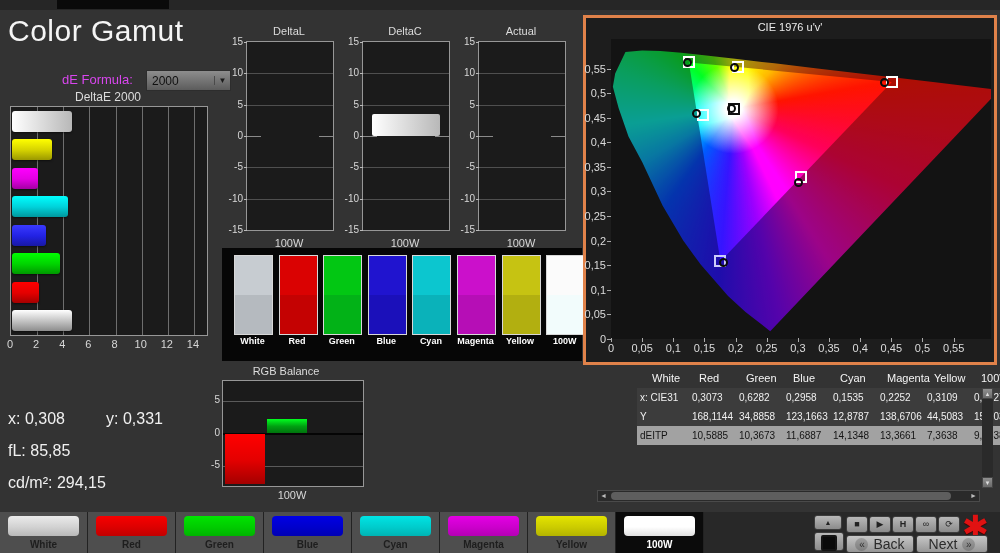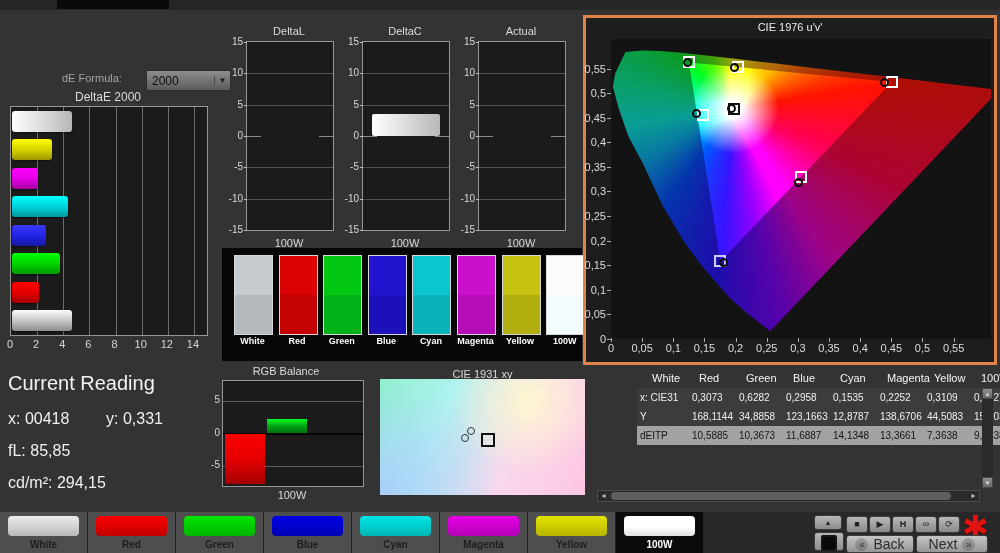--- a/index.html
+++ b/index.html
@@ -141,6 +141,7 @@
     <div class="notch"></div>
   </div>
 
+  <div id="page-title" class="abs">Color Gamut</div>
 
   <div id="formula-label" class="abs">dE Formula:</div>
   <div id="formula-select" class="abs">

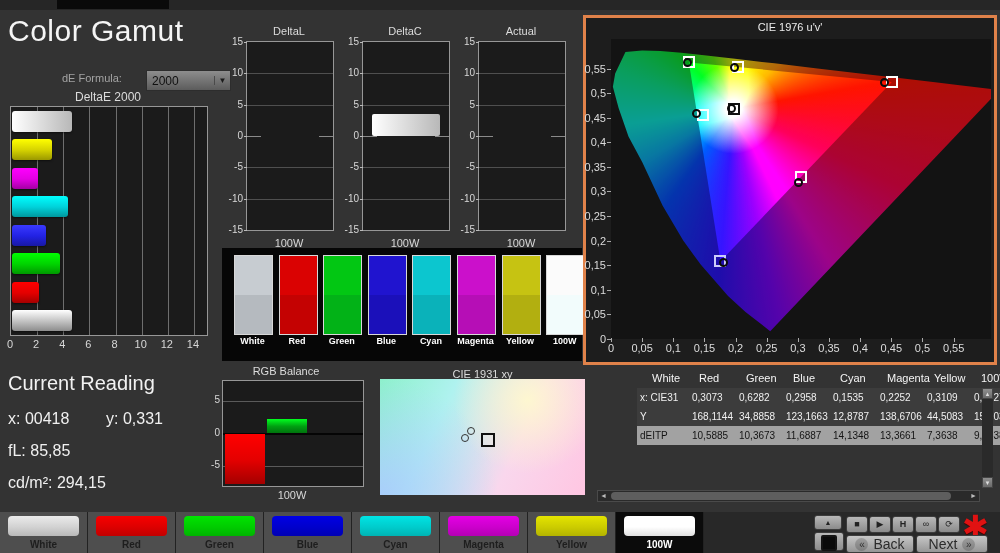--- a/index.html
+++ b/index.html
@@ -13,7 +13,7 @@
 
   #page-title{left:8px;top:14px;font-size:30px;color:#f5f5f5;letter-spacing:.5px;}
 
-  #formula-label{left:62px;top:72px;font-size:11px;color:#a3a3a3;}
+  #formula-label{left:62px;top:72px;font-size:13px;color:#d946ef;}
   #formula-select{left:146px;top:70px;width:83px;height:19px;background:linear-gradient(#8d8d8d,#5c5c5c);
      border:1px solid #2d2d2d;display:flex;align-items:center;}
   #formula-select .val{flex:1;font-size:12px;color:#101010;padding-left:5px;}

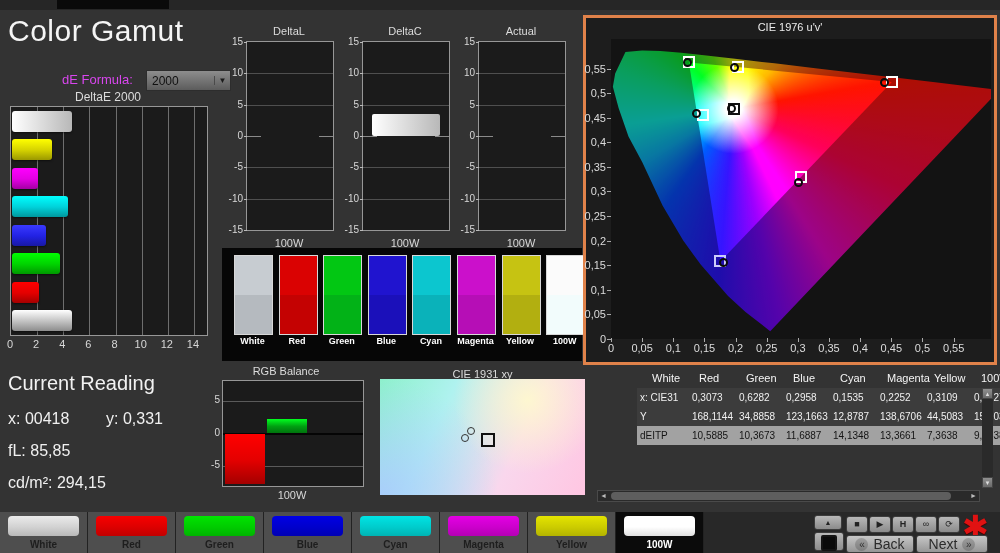--- a/index.html
+++ b/index.html
@@ -380,7 +380,6 @@
   </div>
 
   <div id="reading-section" class="abs">
-    <div id="reading-title">Current Reading</div>
     <div class="read-item" style="left:0;top:38px">
       <span>x:</span>
       <span>00418</span>

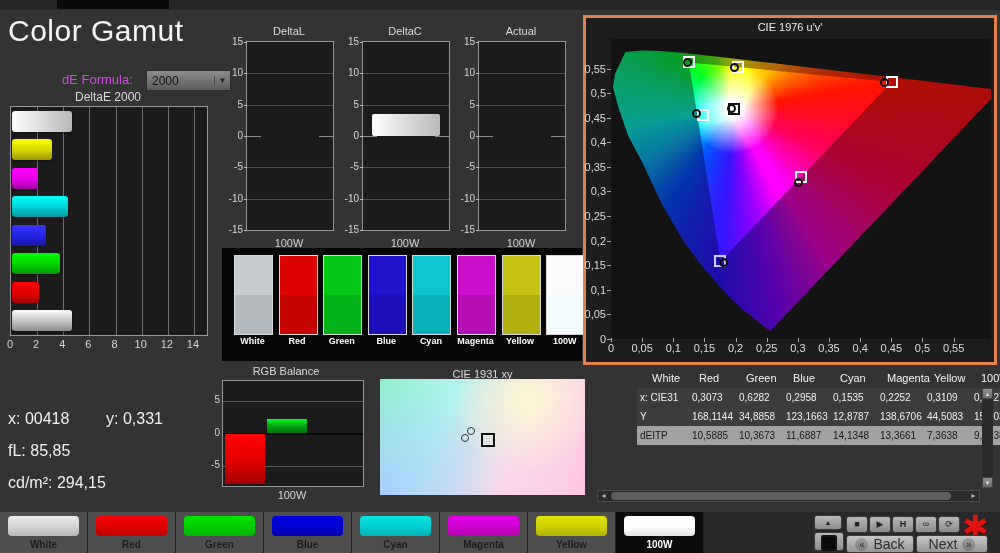--- a/index.html
+++ b/index.html
@@ -414,14 +414,6 @@
       <div class="rgb-ylab" style="top: 93.5122px; left: 0px;">-5</div>
     </div>
 
-  <div id="cie31-section" class="abs">
-    <div id="cie31-title">CIE 1931 xy</div>
-    <div id="cie31-grad">
-        <div class="c31-ci" style="left: 39.5%; top: 47.5%;"></div>
-        <div class="c31-ci" style="left: 42.5%; top: 41.5%;"></div>
-        <div class="c31-sq" style="left: 49.5%; top: 46.5%;"></div>
-      </div>
-  </div>
 
   <div id="table-section" class="abs">
     <div id="thead">

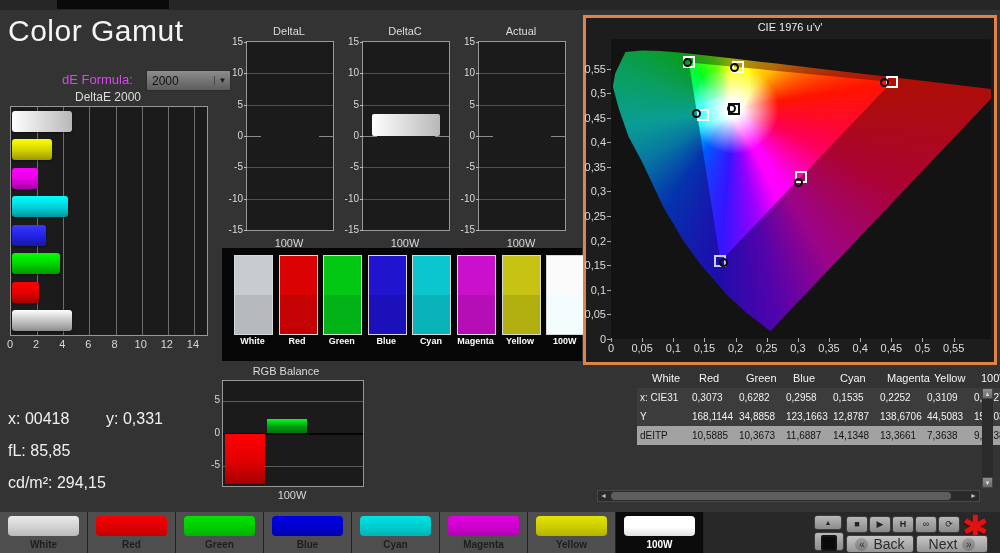--- a/index.html
+++ b/index.html
@@ -382,7 +382,7 @@
   <div id="reading-section" class="abs">
     <div class="read-item" style="left:0;top:38px">
       <span>x:</span>
-      <span>00418</span>
+      <span>0,308</span>
     </div>
     <div class="read-item" style="left:98px;top:38px">
       <span>y:</span>

